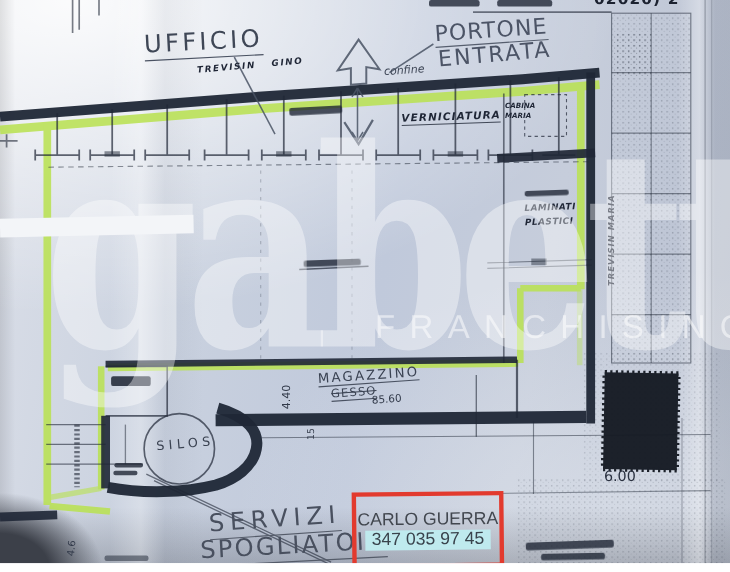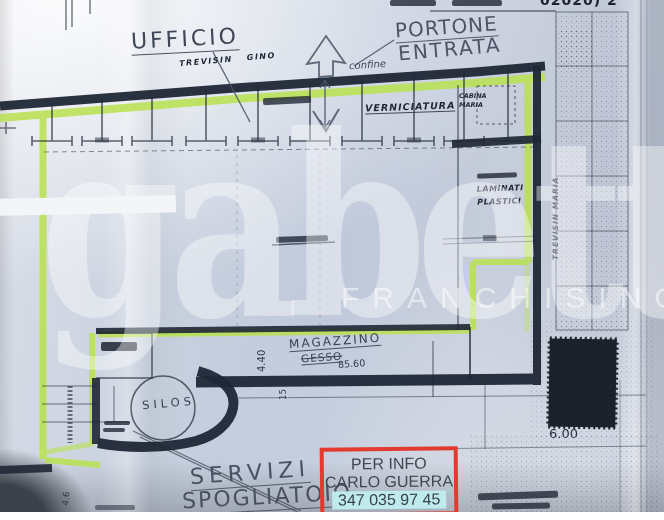--- a/index.html
+++ b/index.html
@@ -201,7 +201,6 @@
   <div class="redact"></div>
 
   <div class="infobox">
-    <div class="l1">PER INFO</div>
     <div class="l2">CARLO GUERRA</div>
     <div class="ph">347 035 97 45</div>
   </div>

